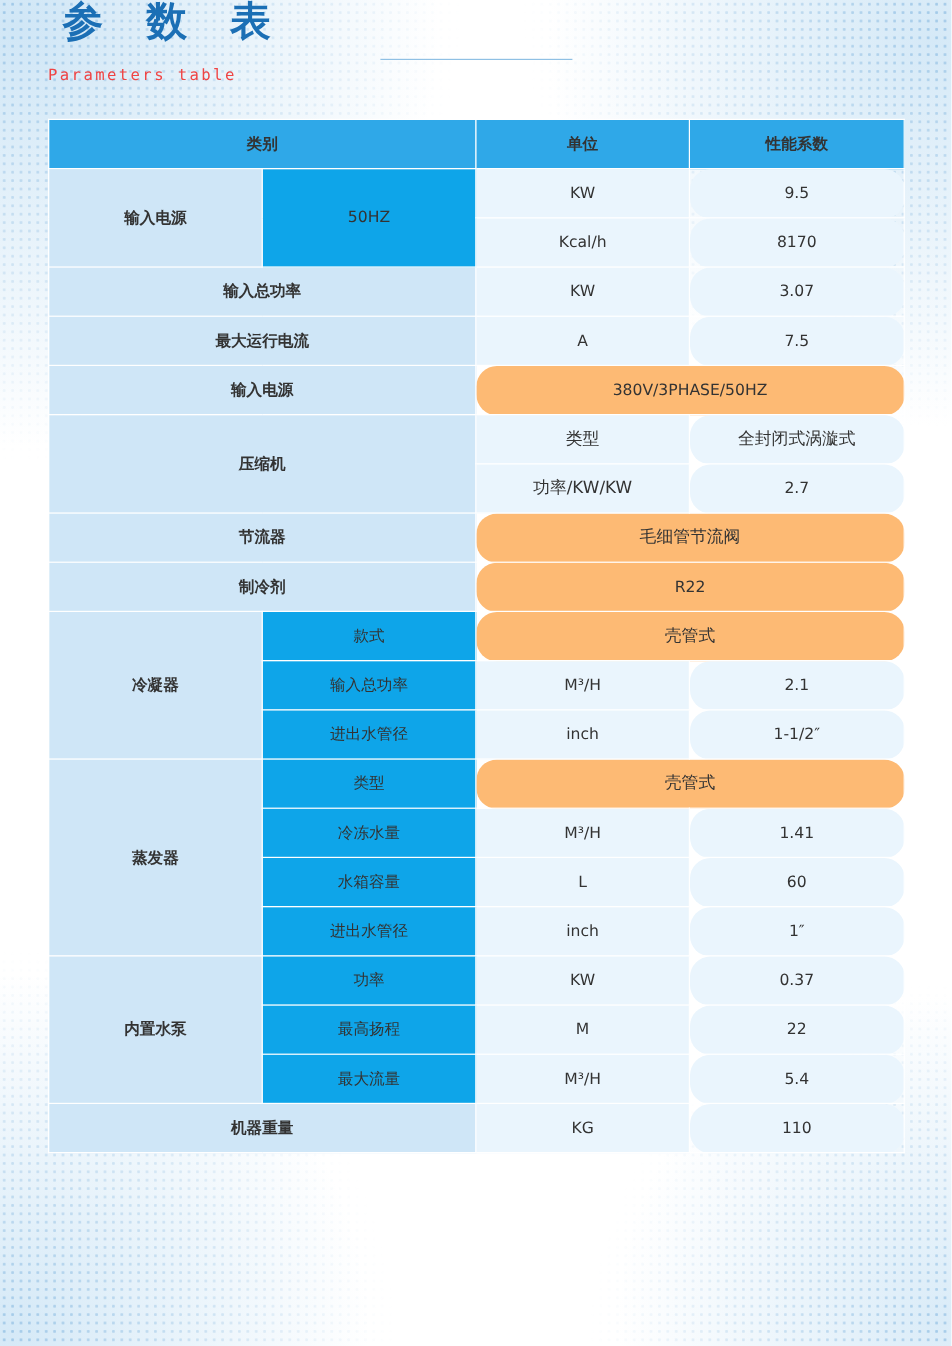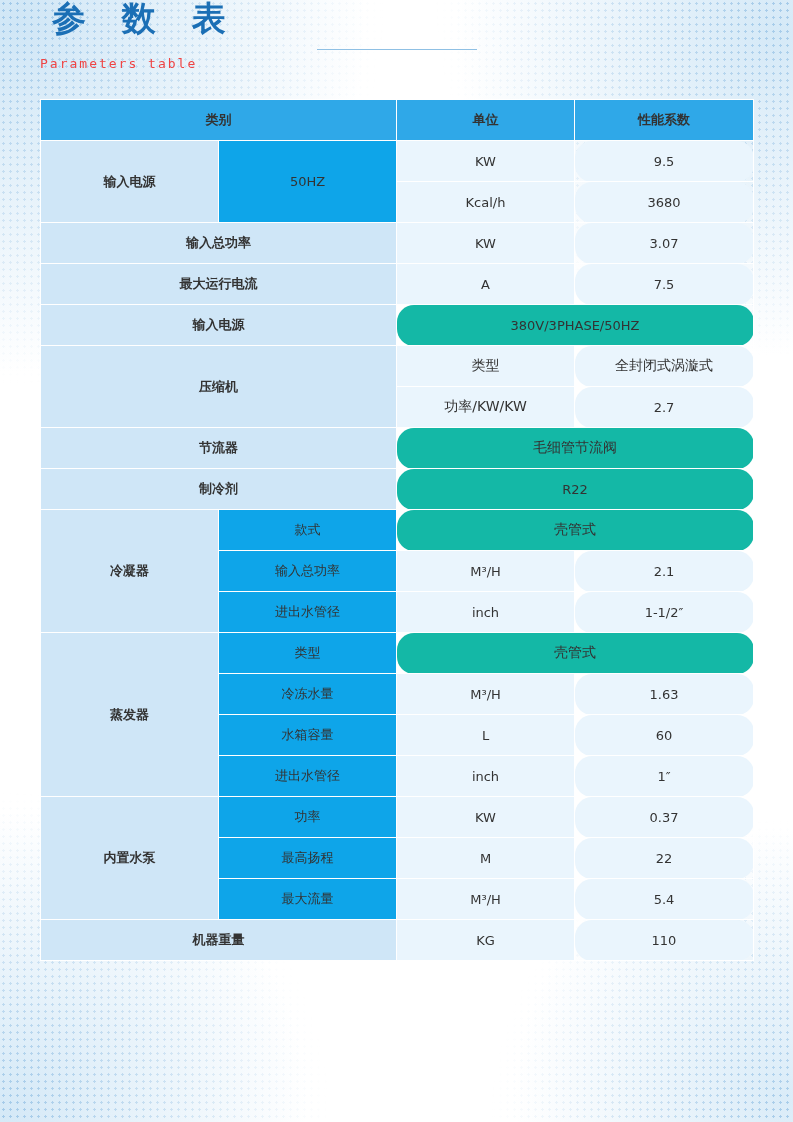--- a/index.html
+++ b/index.html
@@ -169,7 +169,7 @@
       </tr>
       <tr>
         <td class="unit">Kcal/h</td>
-        <td class="val">3680</td>
+        <td class="val">8170</td>
       </tr>
 
       <tr>

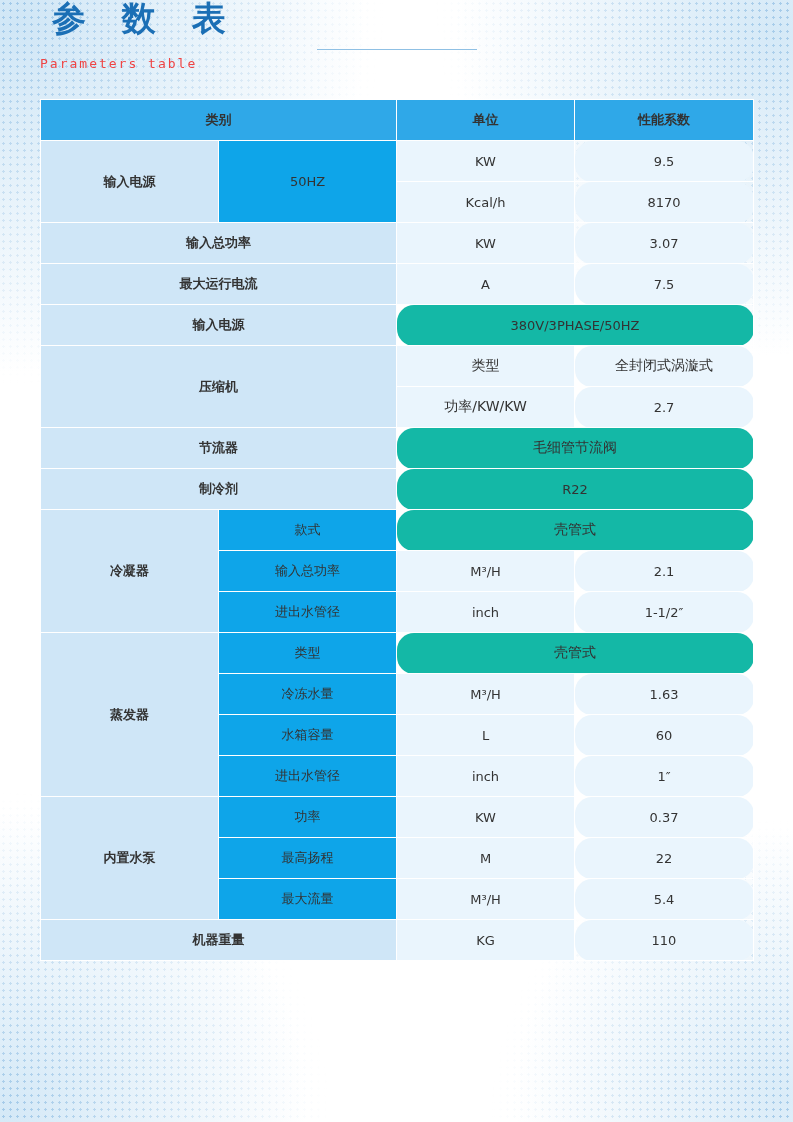--- a/index.html
+++ b/index.html
@@ -129,7 +129,7 @@
     font-size: 14px;
   }
   td.wide {
-    background: #14b8a6;
+    background: #fdba74;
   }
 </style>
 </head>

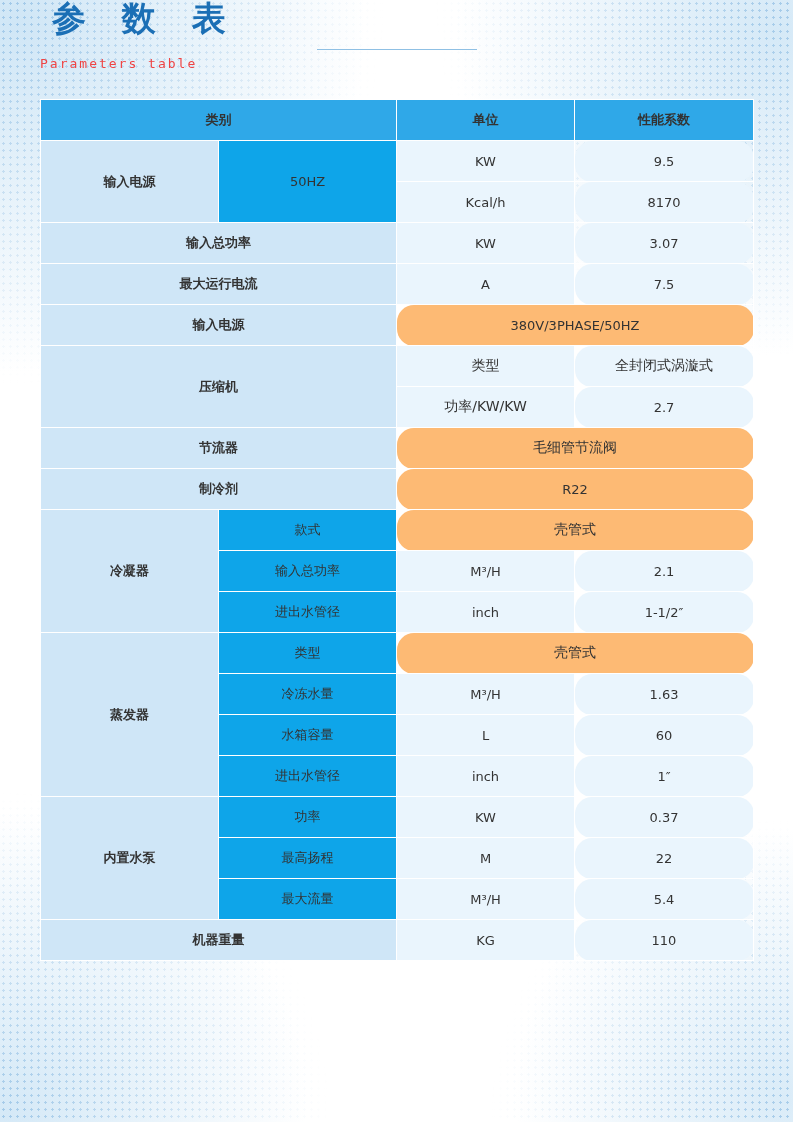--- a/index.html
+++ b/index.html
@@ -233,7 +233,7 @@
       <tr>
         <td class="sub">冷冻水量</td>
         <td class="unit">M³/H</td>
-        <td class="val">1.63</td>
+        <td class="val">1.41</td>
       </tr>
       <tr>
         <td class="sub">水箱容量</td>

